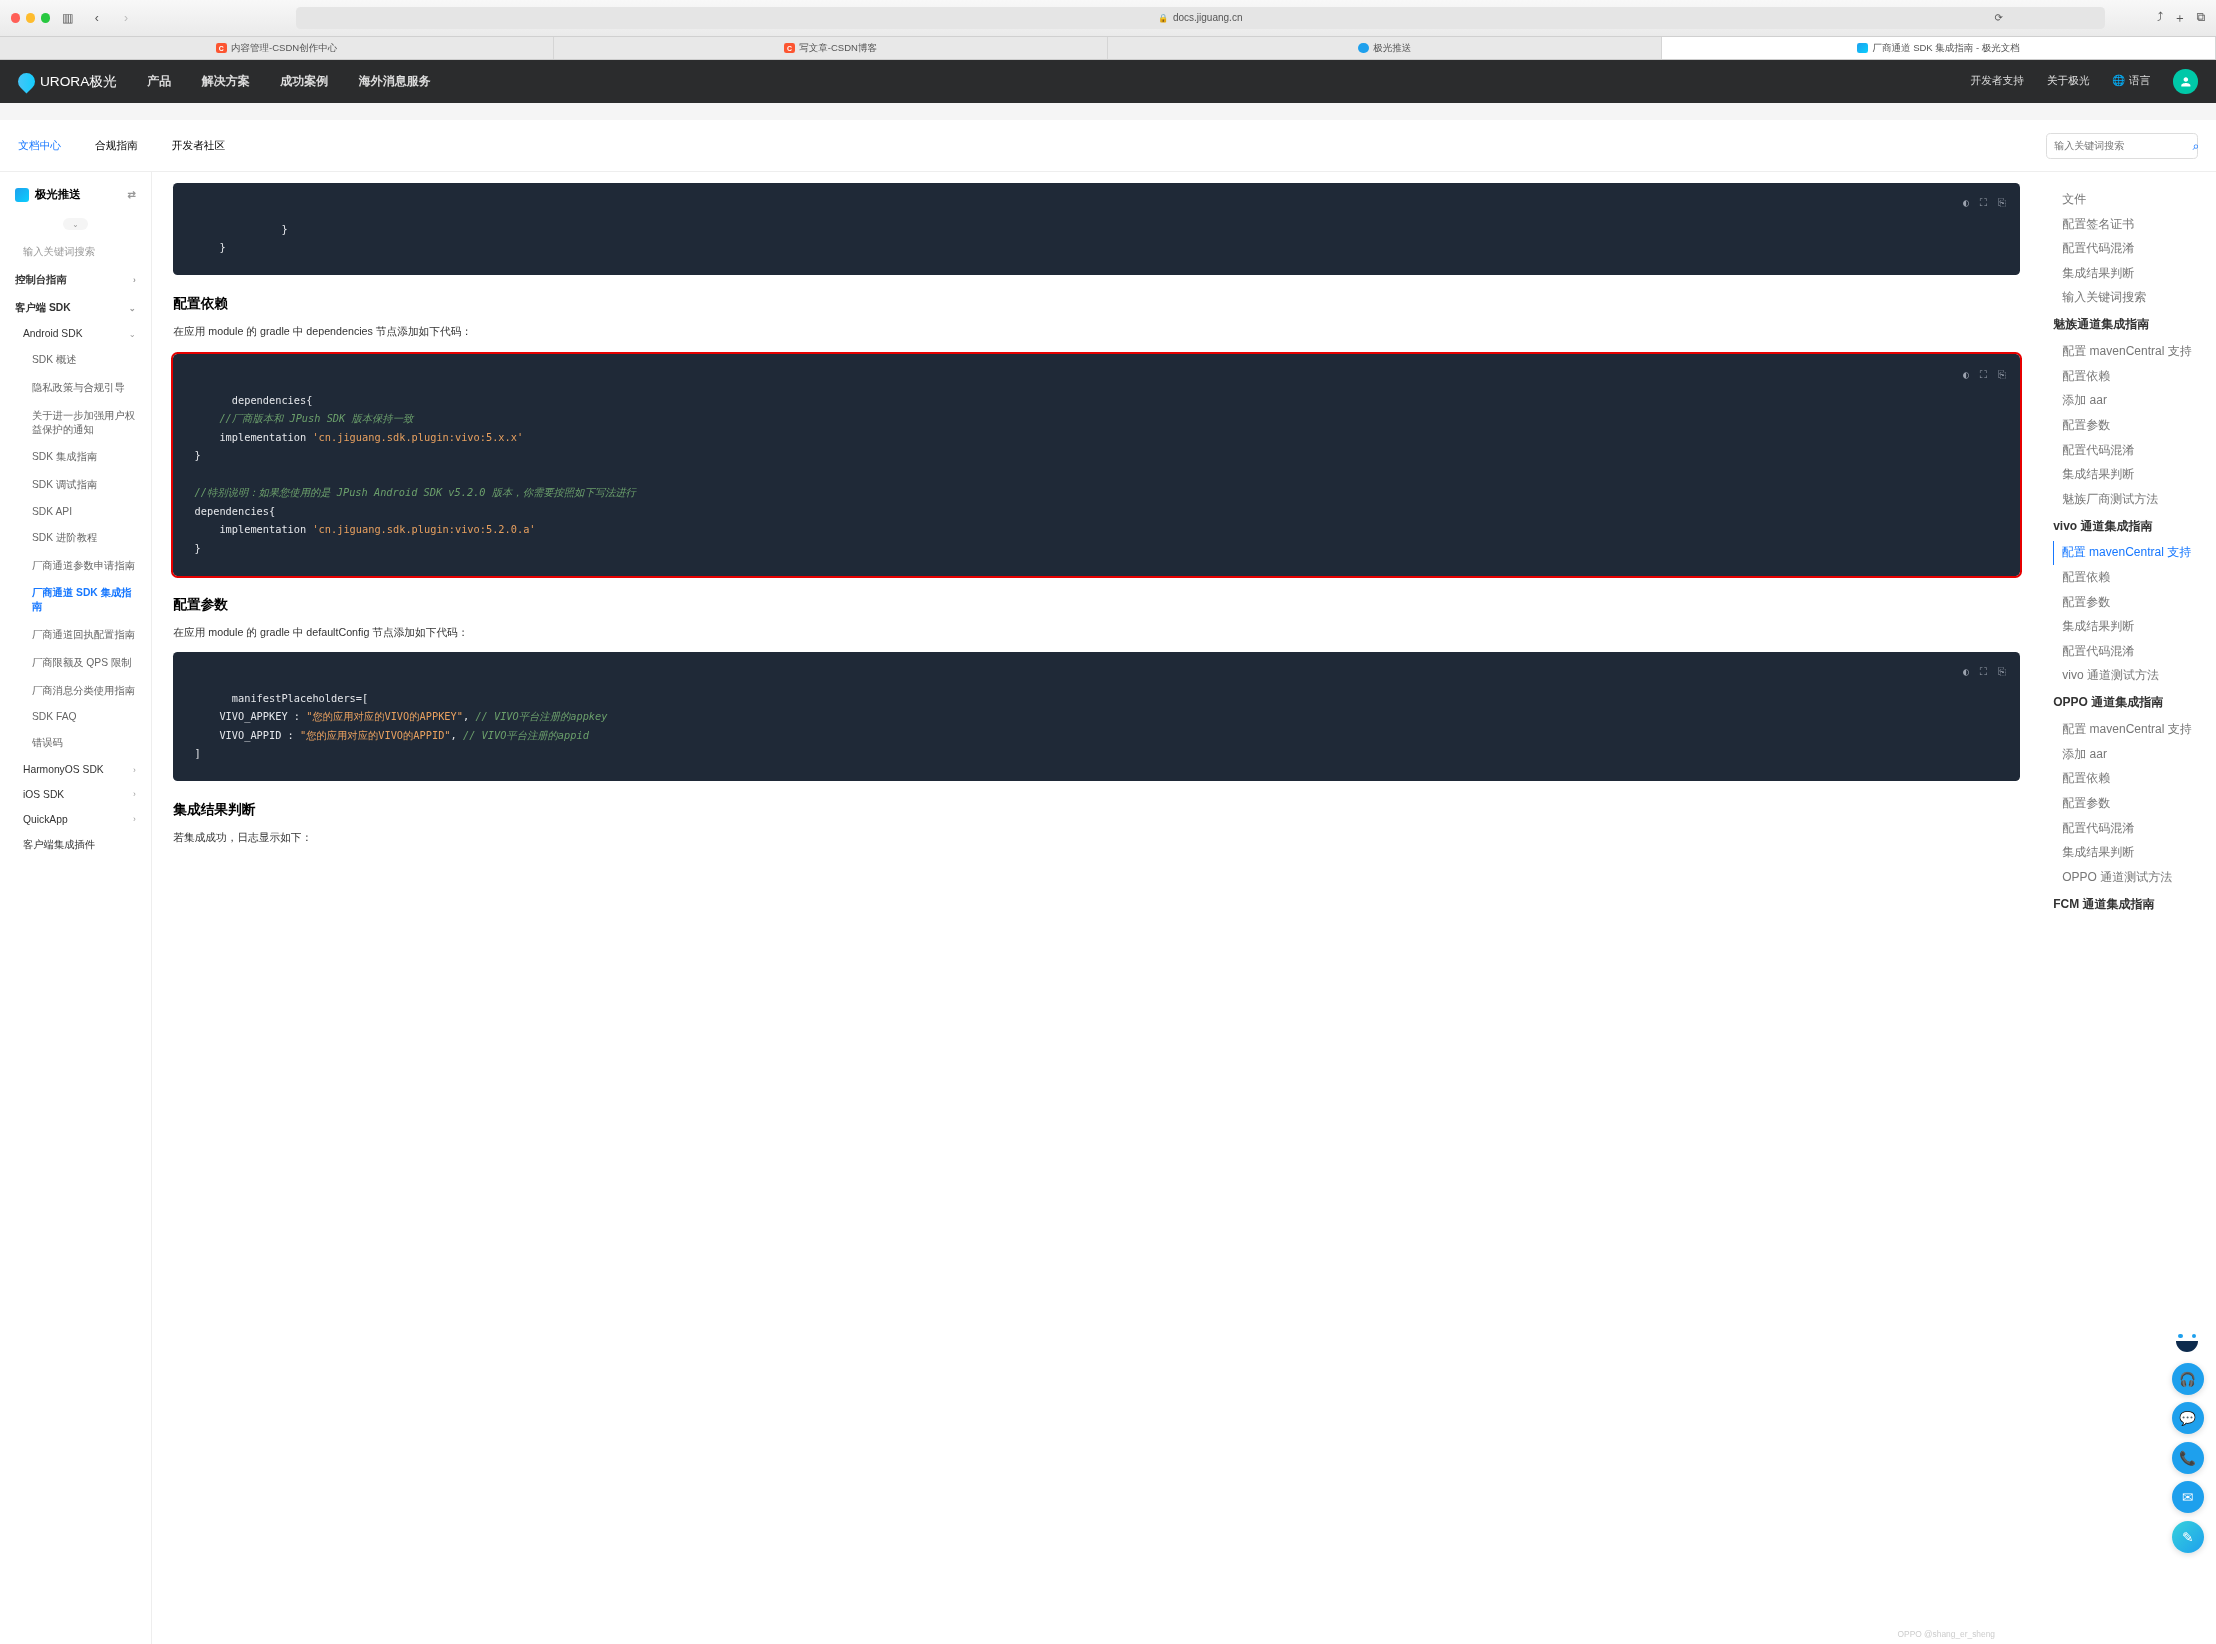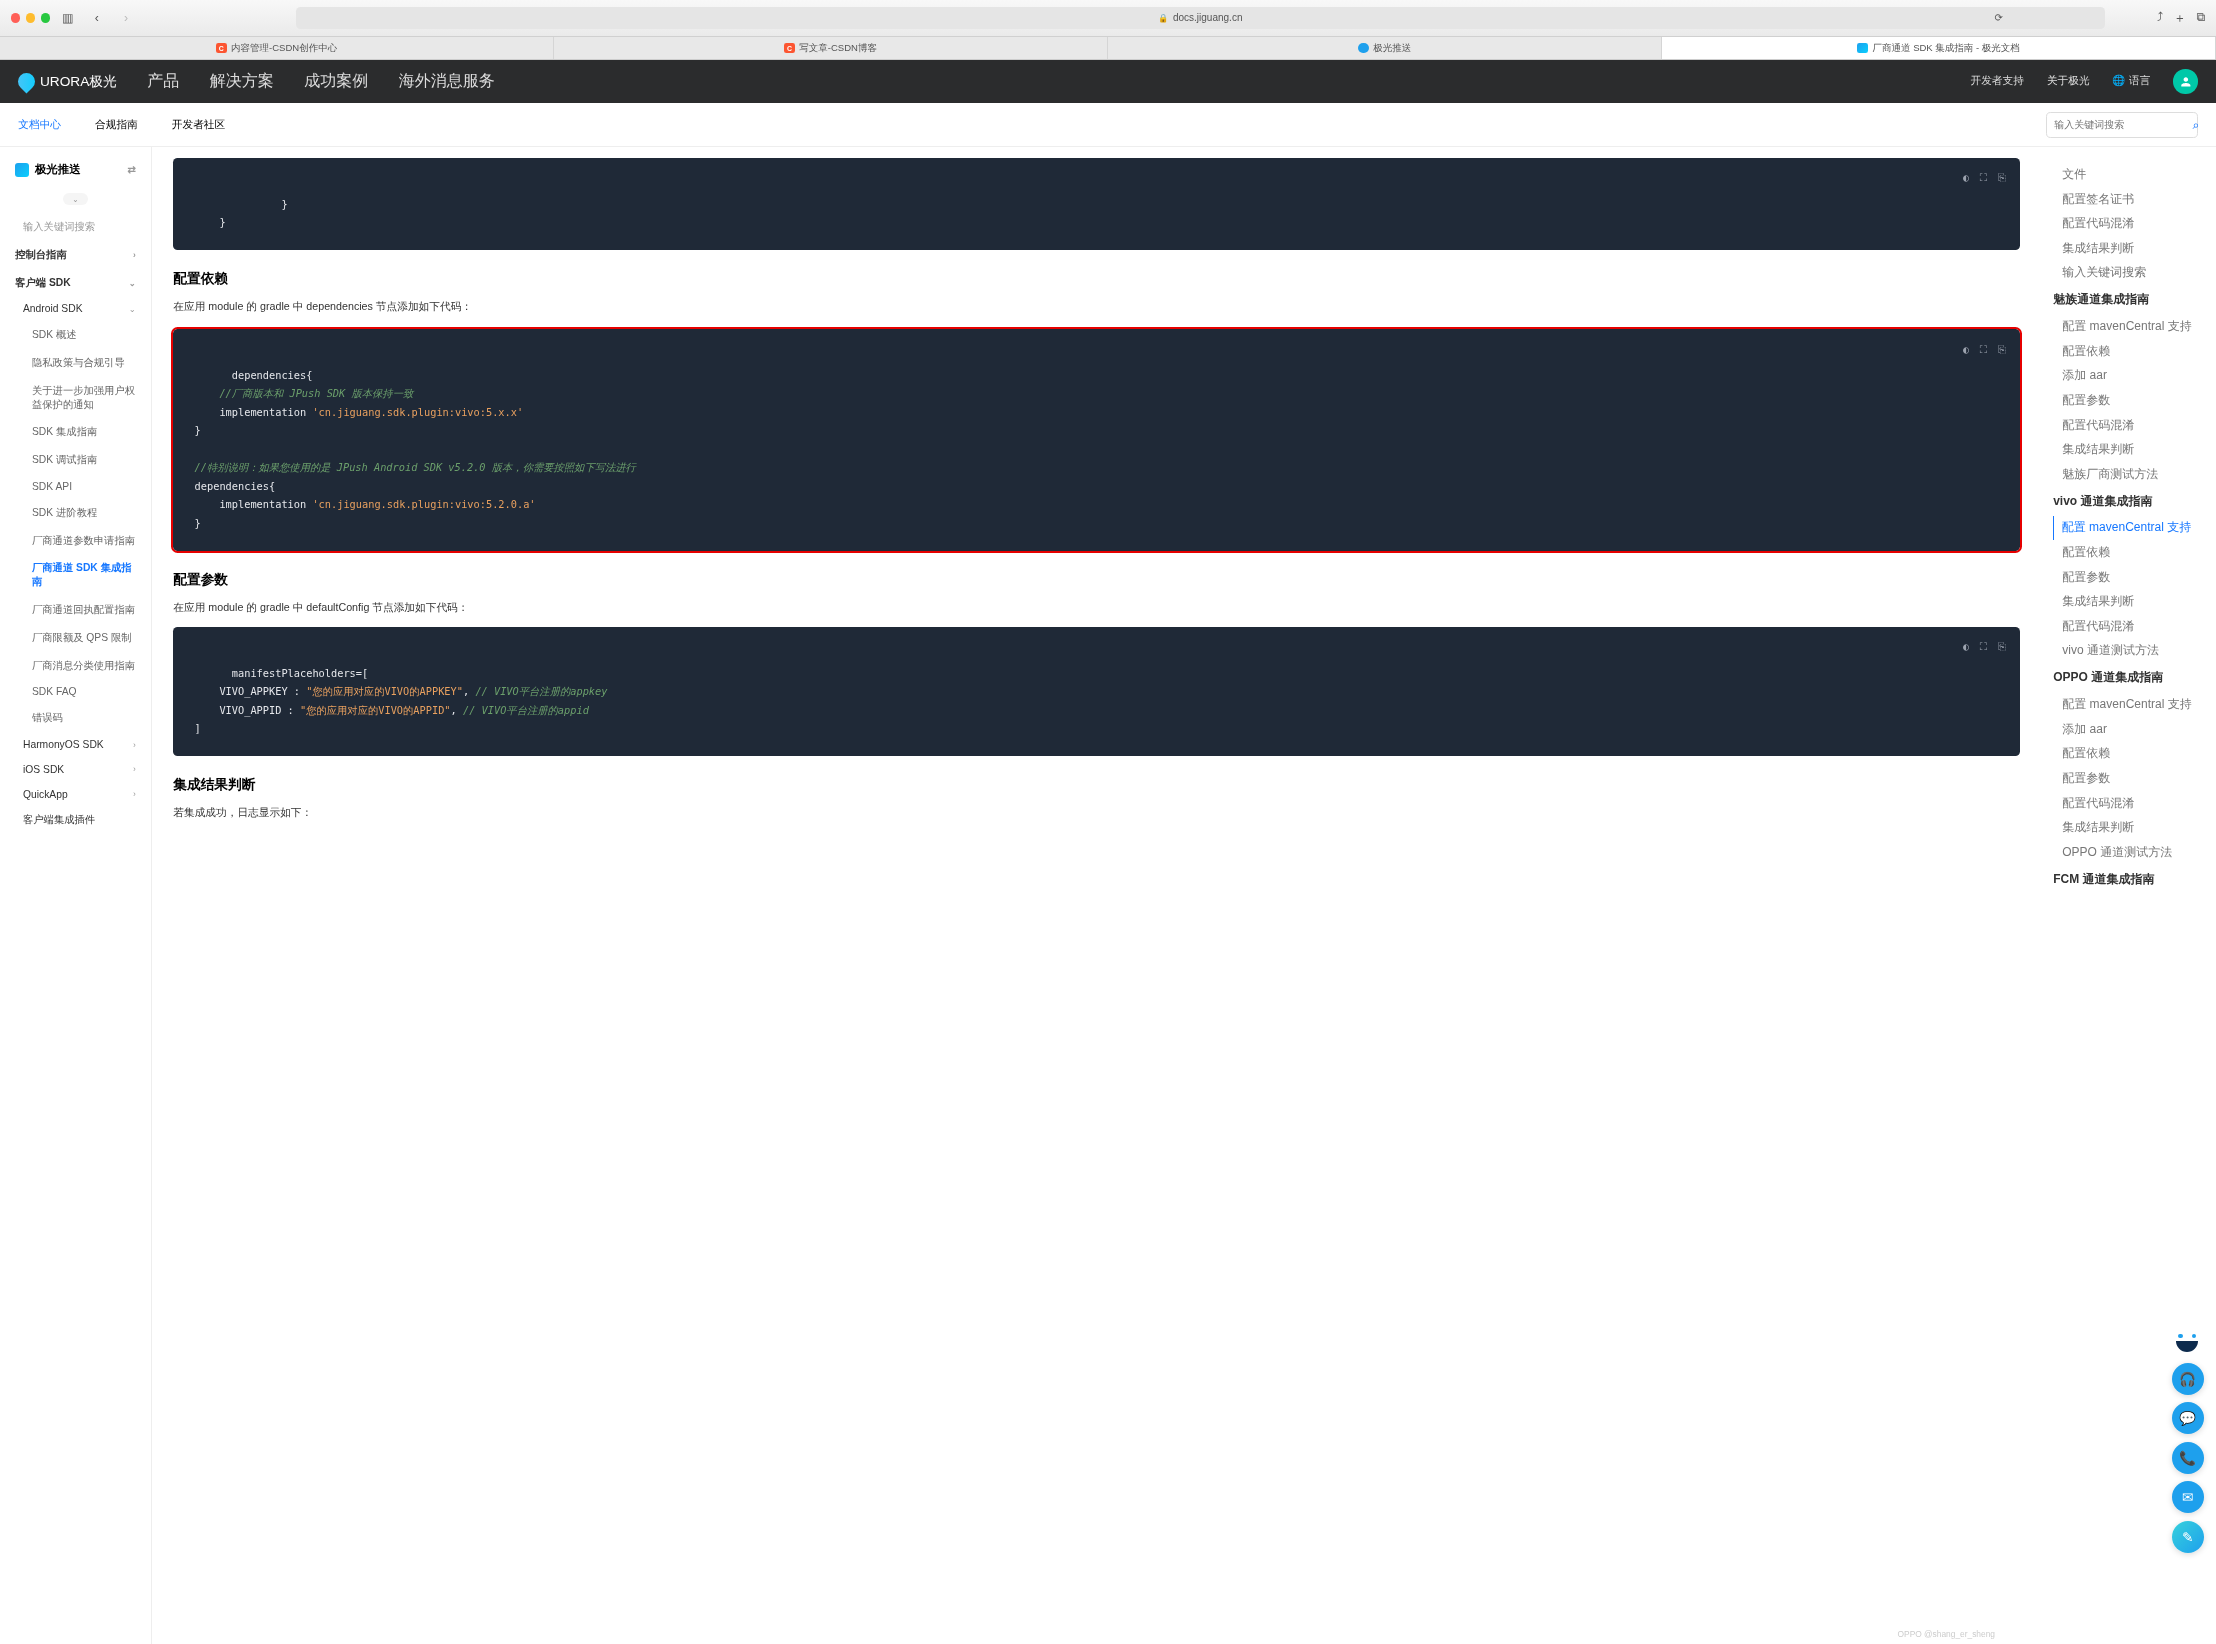--- a/index.html
+++ b/index.html
@@ -31,7 +31,7 @@
     .app-header { background: #2b2c2d; height: 43px; display: flex; align-items: center; padding: 0 18.3px; color: #fff; }
     .logo { display: flex; align-items: center; gap: 4.6px; font-size: 13.7px; font-weight: 500; margin-right: 30.5px; }
     .logo-icon { width: 17px; height: 17px; background: linear-gradient(135deg, #4fc3f7, #0acffe); border-radius: 50% 50% 50% 0; transform: rotate(-45deg); }
-    .nav-item { margin-right: 30.5px; font-size: 16px; color: #ddd; cursor: pointer; }
+    .nav-item { margin-right: 30.5px; font-size: 12px; color: #ddd; cursor: pointer; font-weight: bold; }
     .header-right { margin-left: auto; display: flex; align-items: center; gap: 23px; font-size: 10.7px; color: #ddd; }
     .avatar { width: 24.4px; height: 24.4px; background: #00c8a8; border-radius: 50%; display: flex; align-items: center; justify-content: center; }
     .avatar svg { width: 13.7px; height: 13.7px; fill: #fff; }

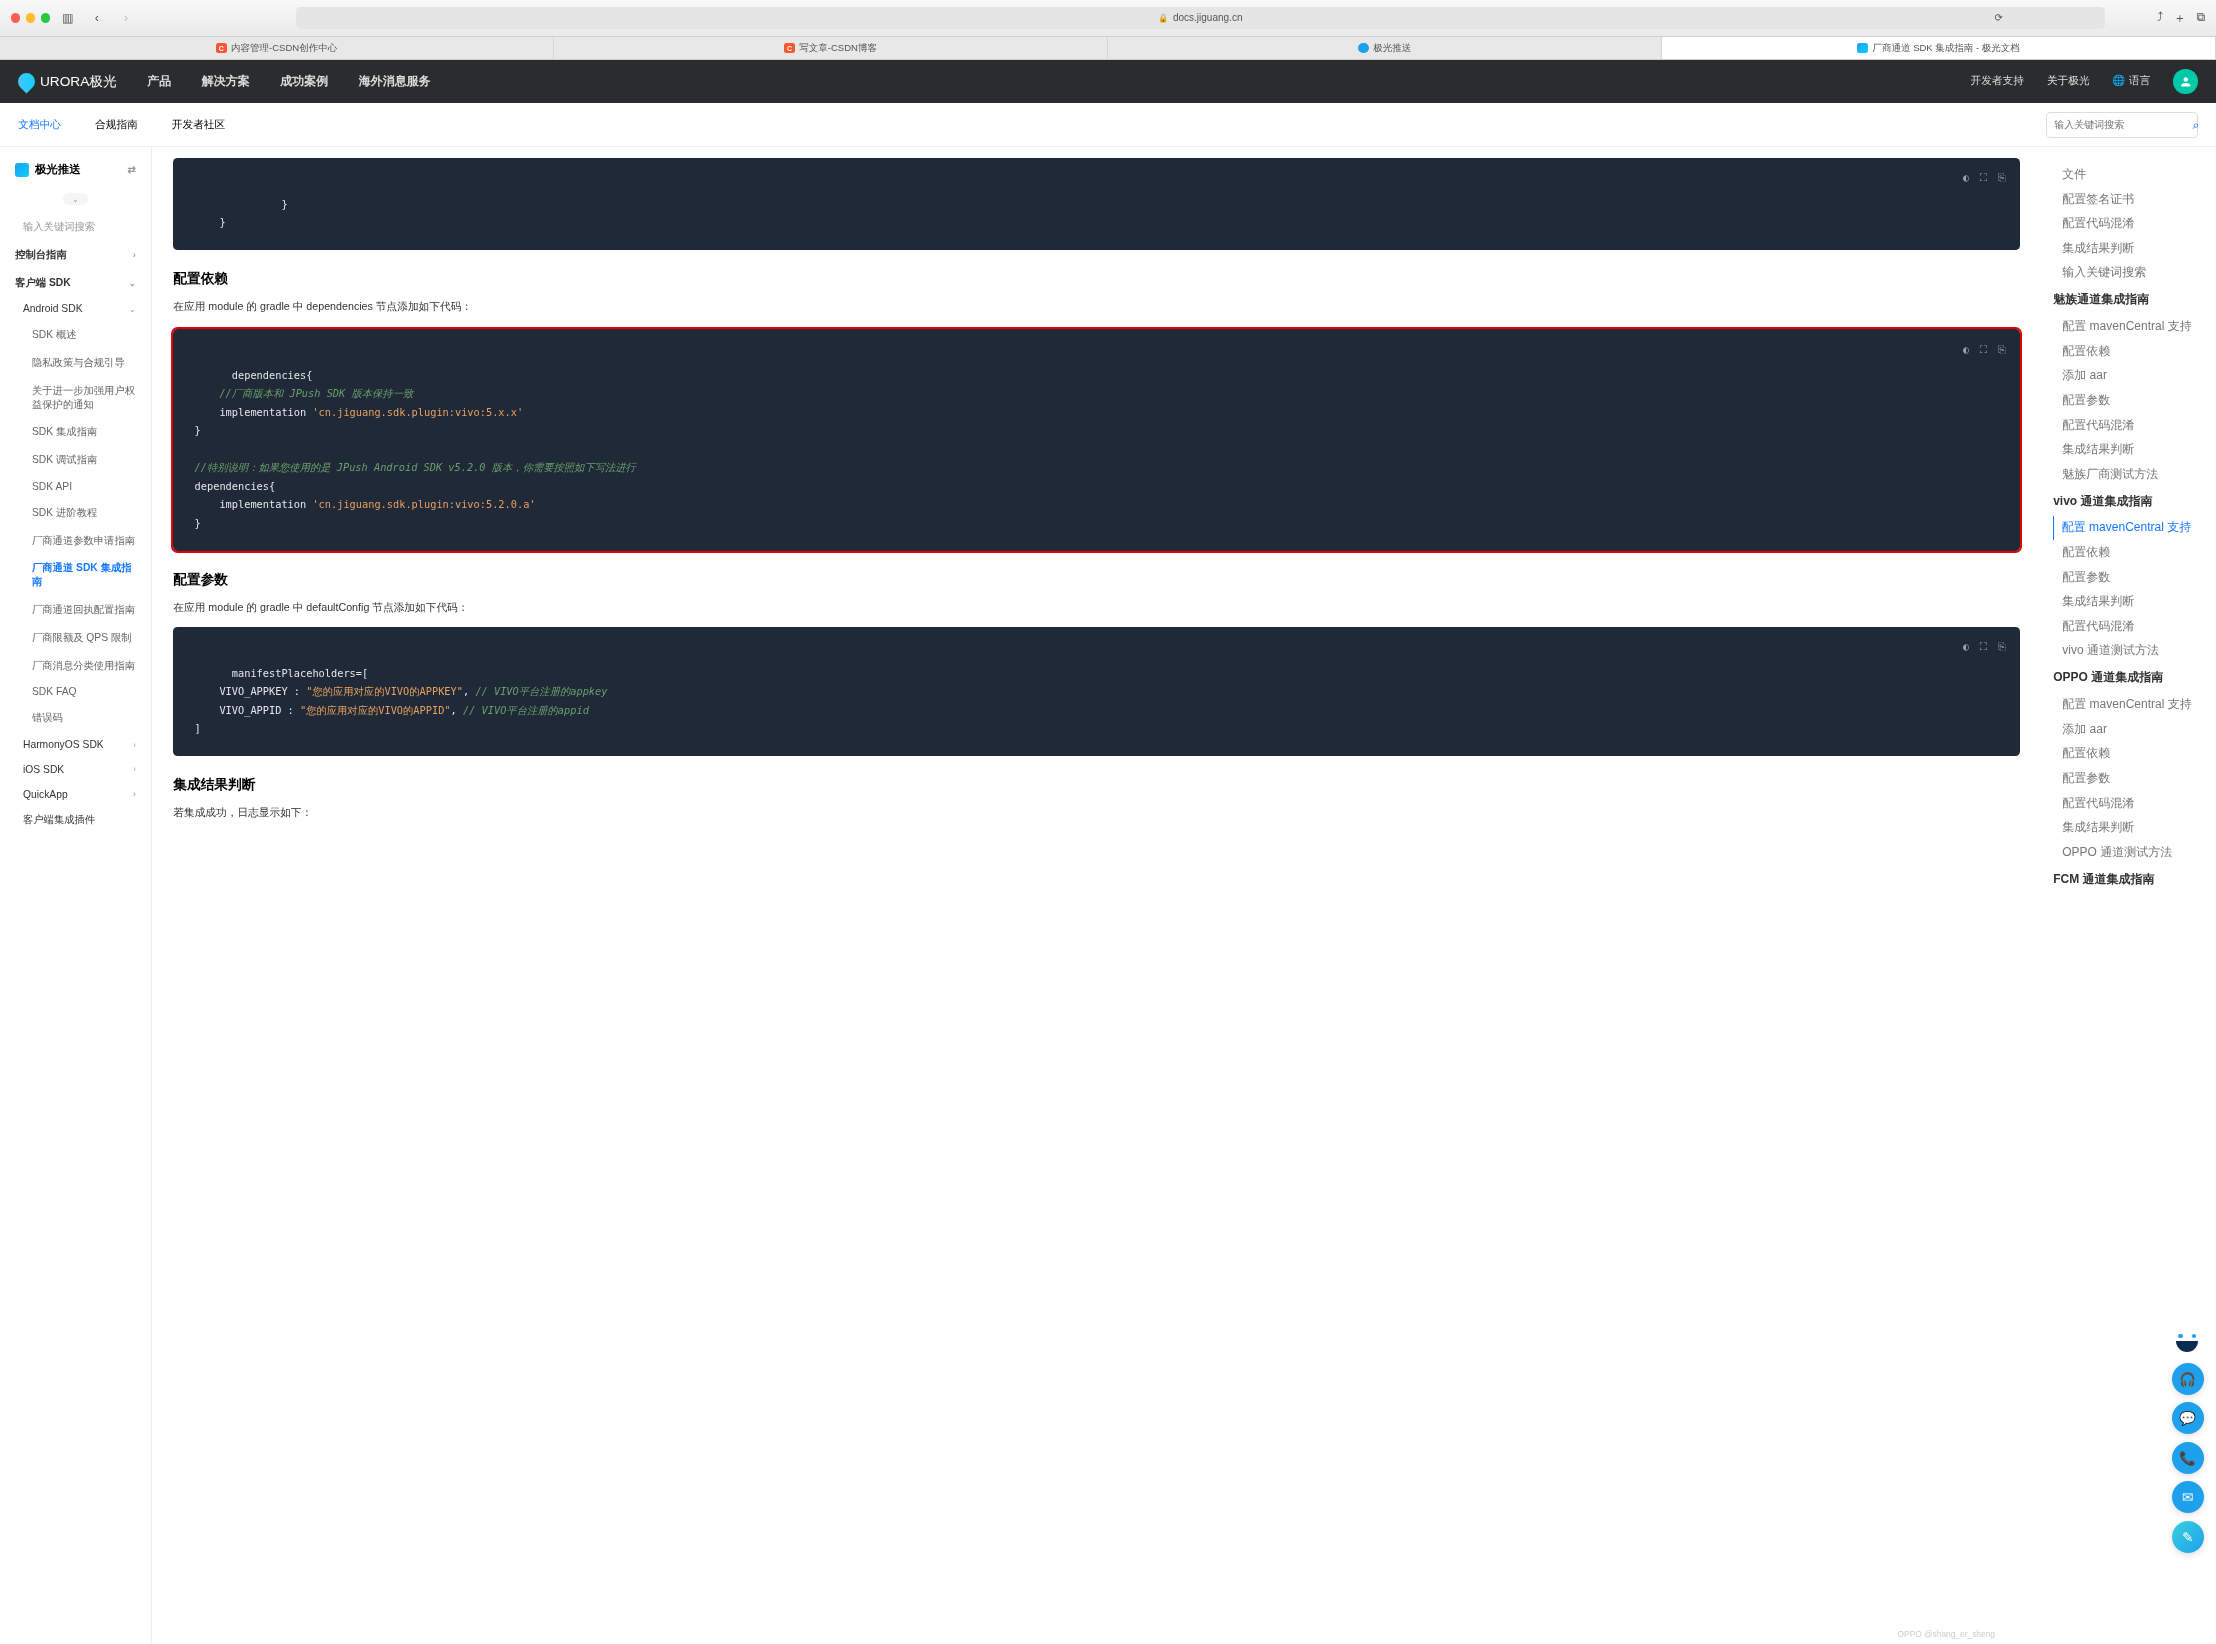--- a/index.html
+++ b/index.html
@@ -37,7 +37,7 @@
     .avatar svg { width: 13.7px; height: 13.7px; fill: #fff; }
     
     
-    .sub-header { background: #fff; height: 44px; display: flex; align-items: center; padding: 0 18.3px; border-bottom: 0.8px solid #eee; }
+    .sub-header { background: #fff; height: 52px; display: flex; align-items: center; padding: 0 18.3px; border-bottom: 0.8px solid #eee; margin-top: 17px; }
     .sub-nav-item { margin-right: 34px; font-size: 10.7px; font-weight: 500; cursor: pointer; }
     .sub-nav-item.active { color: #1677ff; }
     .search-box { margin-left: auto; width: 152px; height: 26px; border: 0.8px solid #ddd; border-radius: 4.6px; display: flex; align-items: center; padding: 0 7.6px; gap: 6.1px; }

